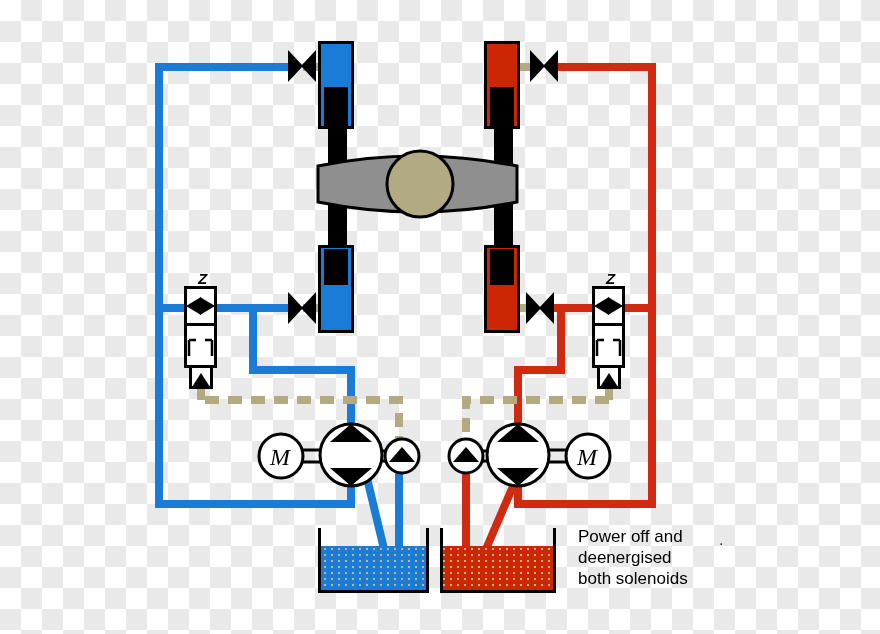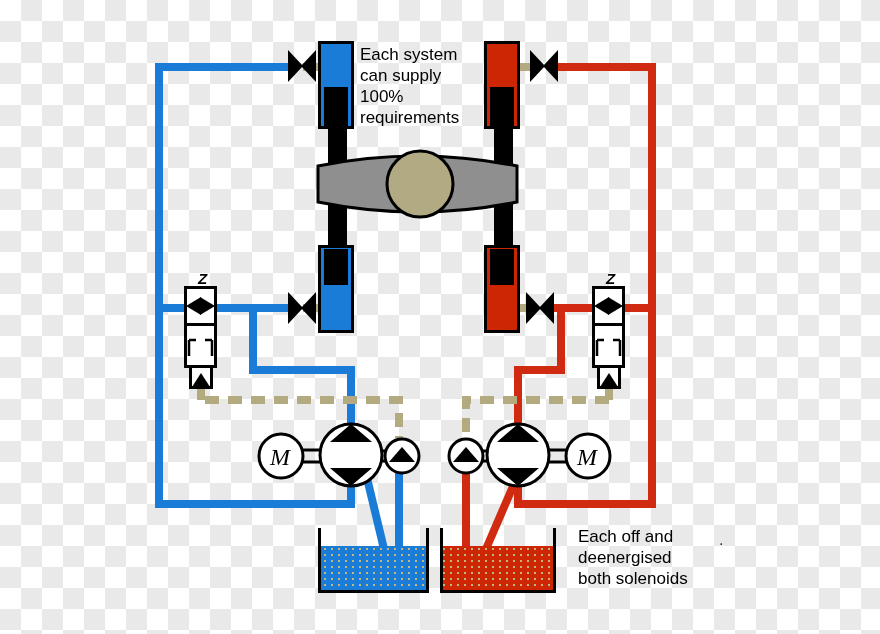--- a/index.html
+++ b/index.html
@@ -190,12 +190,6 @@
     </g>
   </svg>
 
-  <div class="note top-note">
-    <span>Each system</span>
-    <span>can supply</span>
-    <span>100%</span>
-    <span>requirements</span>
-  </div>
 
   <div class="note bottom-note">
     <span>Each off and</span>

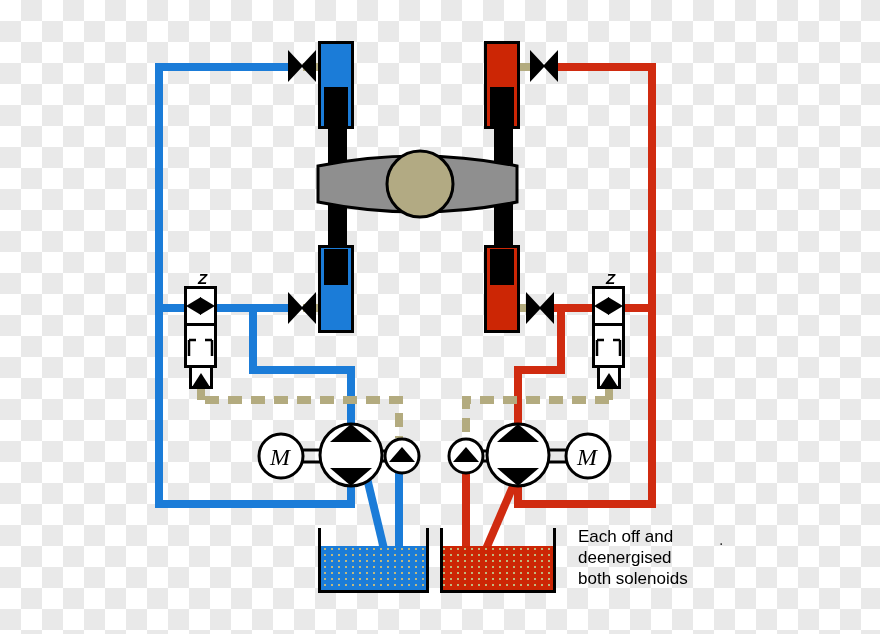--- a/index.html
+++ b/index.html
@@ -192,7 +192,7 @@
 
 
   <div class="note bottom-note">
-    <span>Each off and</span>
+    <span>Power off and</span>
     <span>deenergised</span>
     <span>both solenoids</span>
   </div>

